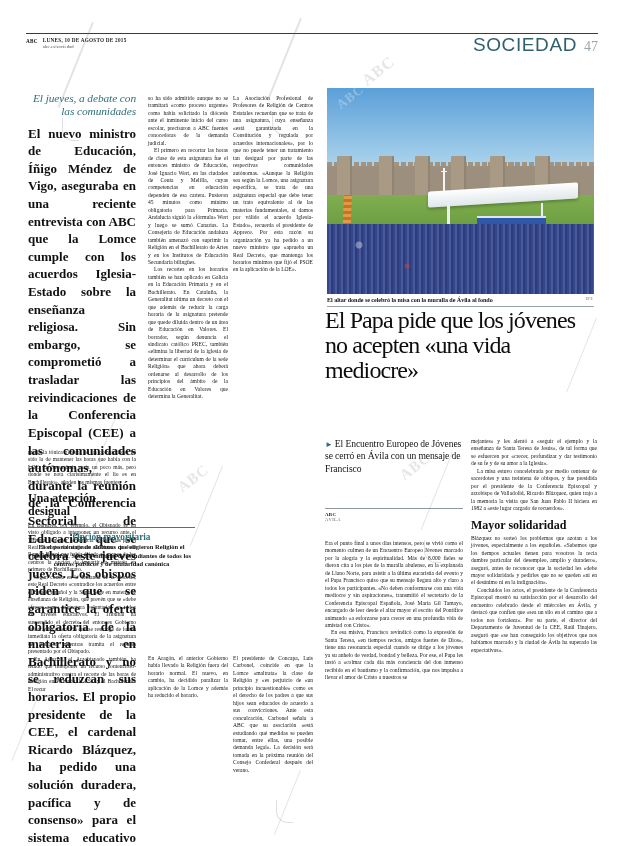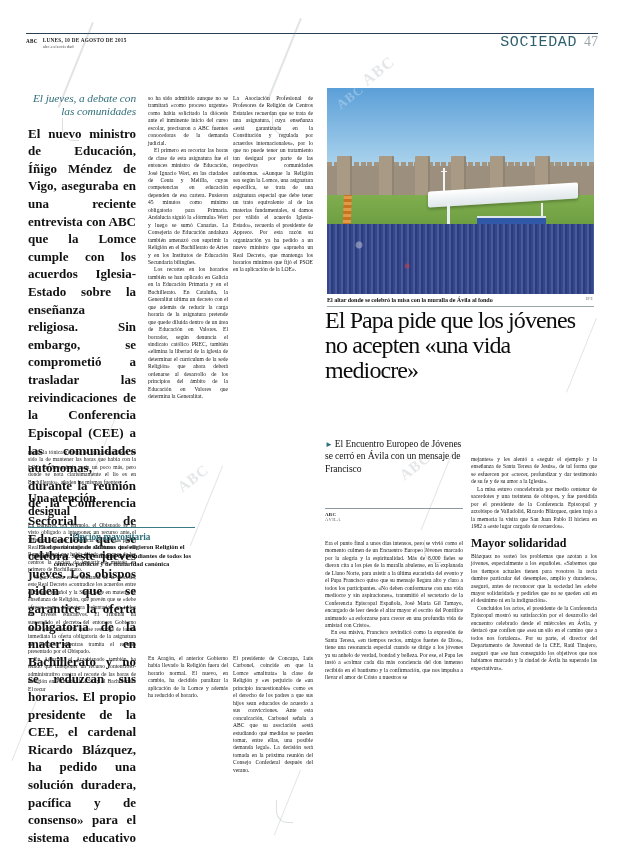--- a/index.html
+++ b/index.html
@@ -71,10 +71,10 @@
     gap: 7px;
   }
   .mh-section {
-    font-size: 15px;
+    font-size: 19px;
     color: #2f6070;
     letter-spacing: .6px;
-    font-family: Liberation Mono, monospace;
+    font-family: Liberation Sans, sans-serif;
   }
   .mh-pagenum {
     font-size: 14px;

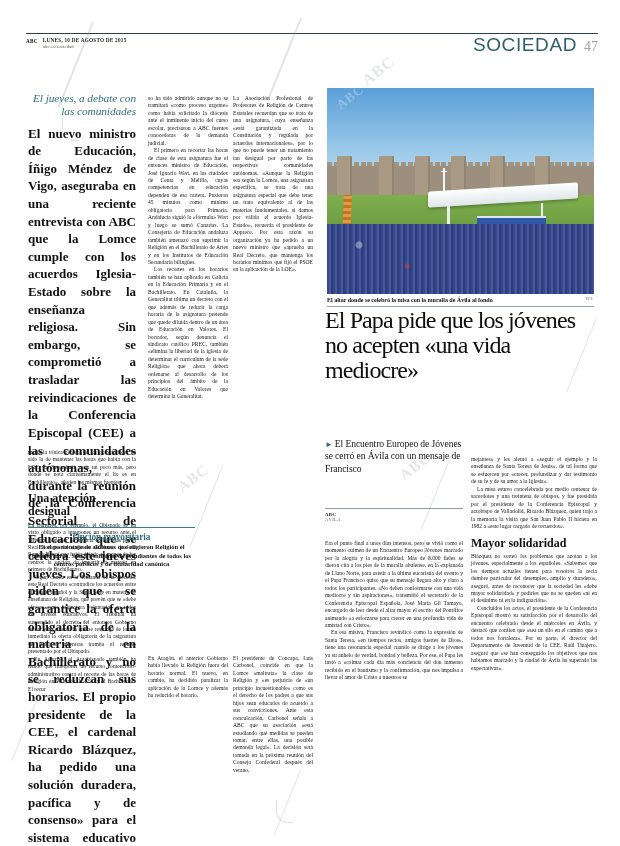--- a/index.html
+++ b/index.html
@@ -526,7 +526,7 @@
     <p>En esa misiva, Francisco revindicó como la expresión de Santa Teresa, «en tiempos recios, amigos fuertes de Dios», tiene una resonancia especial cuando se dirige a los jóvenes ya su anhelo de verdad, bondad y belleza. Por ese, el Papa les instó a «colmar cada día más conciencia del don inmenso recibido en el bautismo y la confirmación, que nos impulsa a llevar el amor de Cristo a nuestros se</p>
   </div>
 
-  <div class="col" style="left:471px; top:456px; width:126px;">
+  <div class="col" style="left:471px; top:438px; width:126px;">
     <p class="noind">mejantes» y les alentó a «seguir el ejemplo y la enseñanza de Santa Teresa de Jesús», de tal forma que se esfuercen por «crecer, profundizar y dar testimonio de su fe y de su amor a la Iglesia».</p>
     <p>La misa estuvo concelebrada por medio centenar de sacerdotes y una treintena de obispos, y fue presidida por el presidente de la Conferencia Episcopal y arzobispo de Valladolid, Ricardo Blázquez, quien trajo a la memoria la visita que San Juan Pablo II hiciera en 1982 a «este lugar cargado de recuerdos».</p>
     <div class="subhead">Mayor solidaridad</div>

